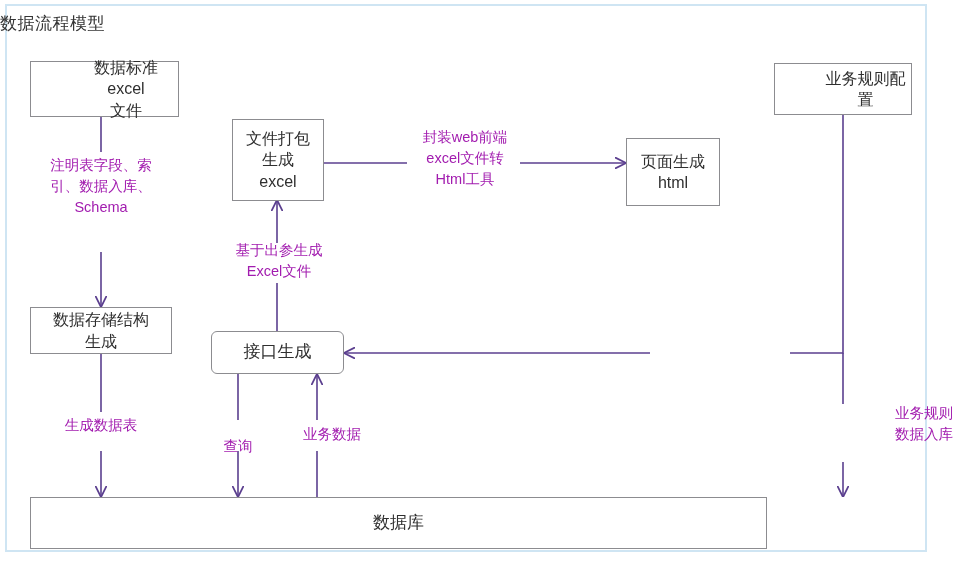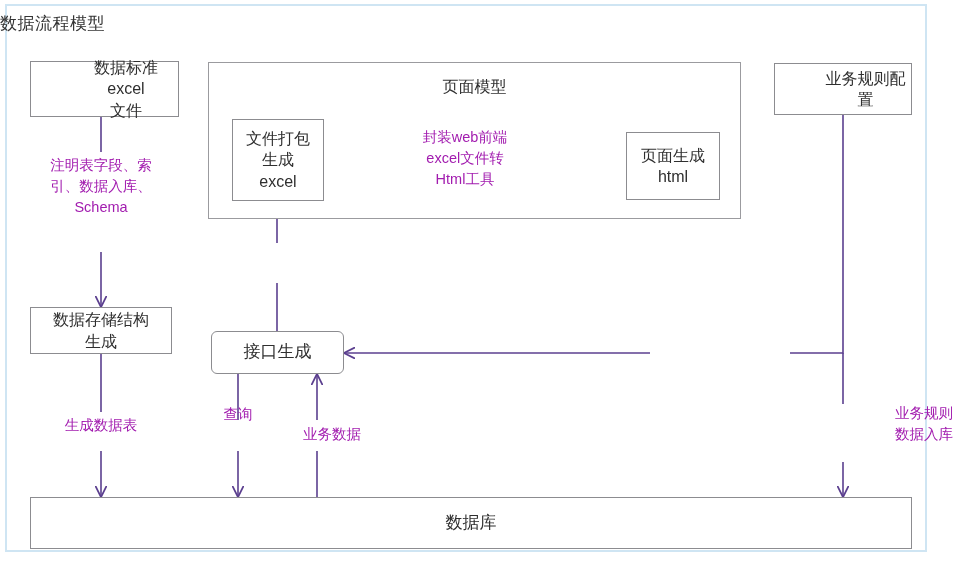--- a/index.html
+++ b/index.html
@@ -139,9 +139,6 @@
 文件</span>
   </div>
 
-  <div class="container-node" style="left:208px; top:62px; width:533px; height:157px;">
-    <div class="container-title">页面模型</div>
-  </div>
 
   <div class="node" style="left:232px; top:119px; width:92px; height:82px; flex-direction:column; font-size:16px;">
     <span style="white-space:pre-line;">文件打包

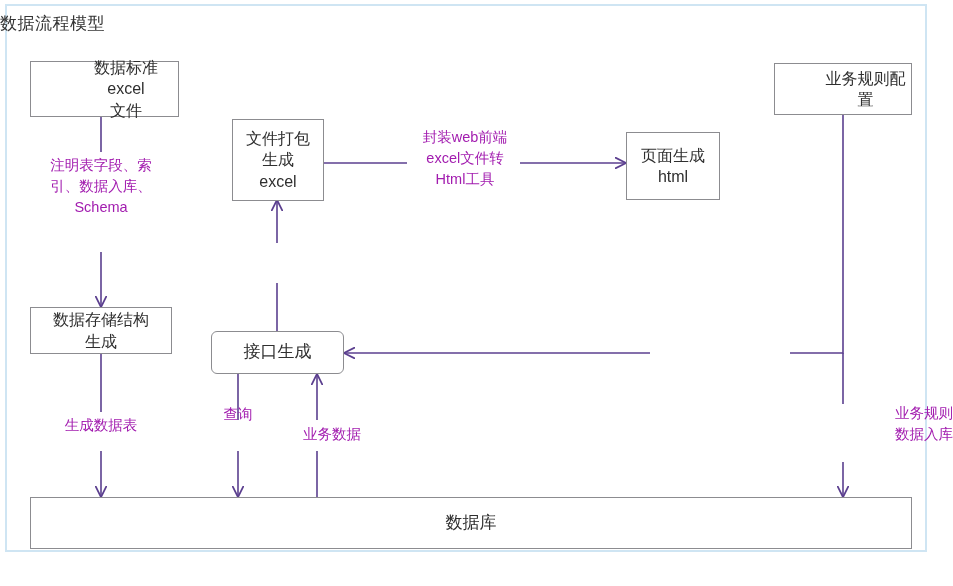--- a/index.html
+++ b/index.html
@@ -146,7 +146,7 @@
 excel</span>
   </div>
 
-  <div class="node" style="left:626px; top:132px; width:94px; height:68px; flex-direction:column;">
+  <div class="node" style="left:626px; top:138px; width:94px; height:68px; flex-direction:column;">
     <span style="white-space:pre-line;">页面生成
 html</span>
   </div>

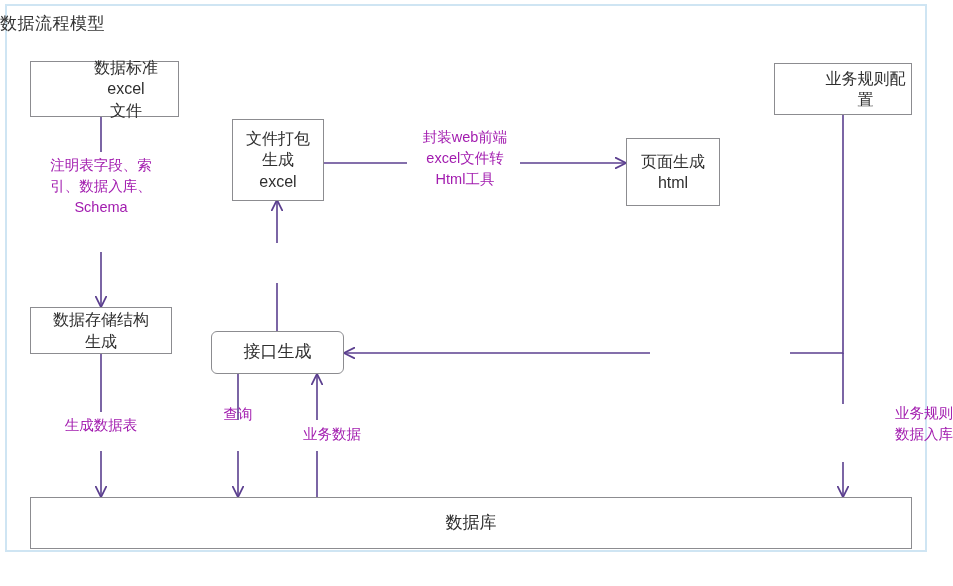--- a/index.html
+++ b/index.html
@@ -176,6 +176,8 @@
 excel文件转
 Html工具</div>
 
+  <div class="edge-label" style="left:205px; top:240px; width:148px;">基于出参生成
+Excel文件</div>
 
 
   <div class="edge-label" style="left:31px; top:415px; width:140px;">生成数据表</div>

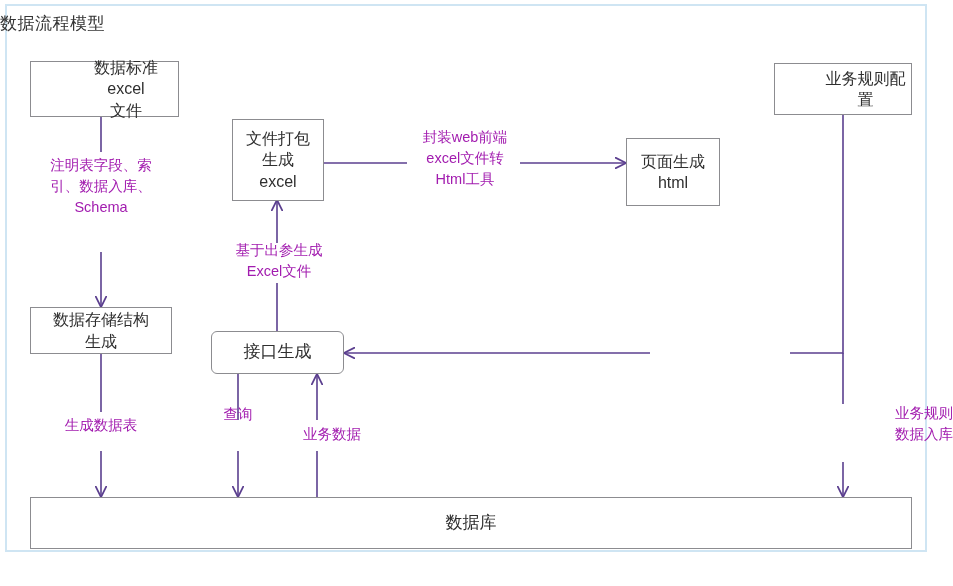--- a/index.html
+++ b/index.html
@@ -182,7 +182,7 @@
 
   <div class="edge-label" style="left:31px; top:415px; width:140px;">生成数据表</div>
 
-  <div class="edge-label" style="left:203px; top:404px; width:70px;">查询</div>
+  <div class="edge-label" style="left:203px; top:436px; width:70px;">查询</div>
 
   <div class="edge-label" style="left:282px; top:424px; width:100px;">业务数据</div>
 

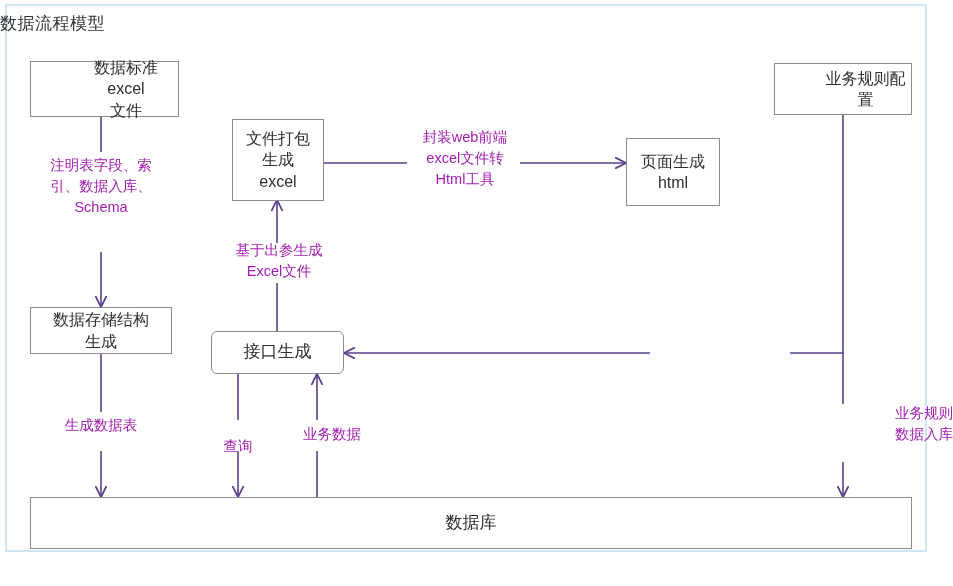--- a/index.html
+++ b/index.html
@@ -164,7 +164,7 @@
     <span style="white-space:pre-line;">接口生成</span>
   </div>
 
-  <div class="node" style="left:30px; top:497px; width:882px; height:52px; font-size:17px;">
+  <div class="node" style="left:30px; top:497px; width:737px; height:52px; font-size:17px;">
     <span style="white-space:pre-line;">数据库</span>
   </div>
 

